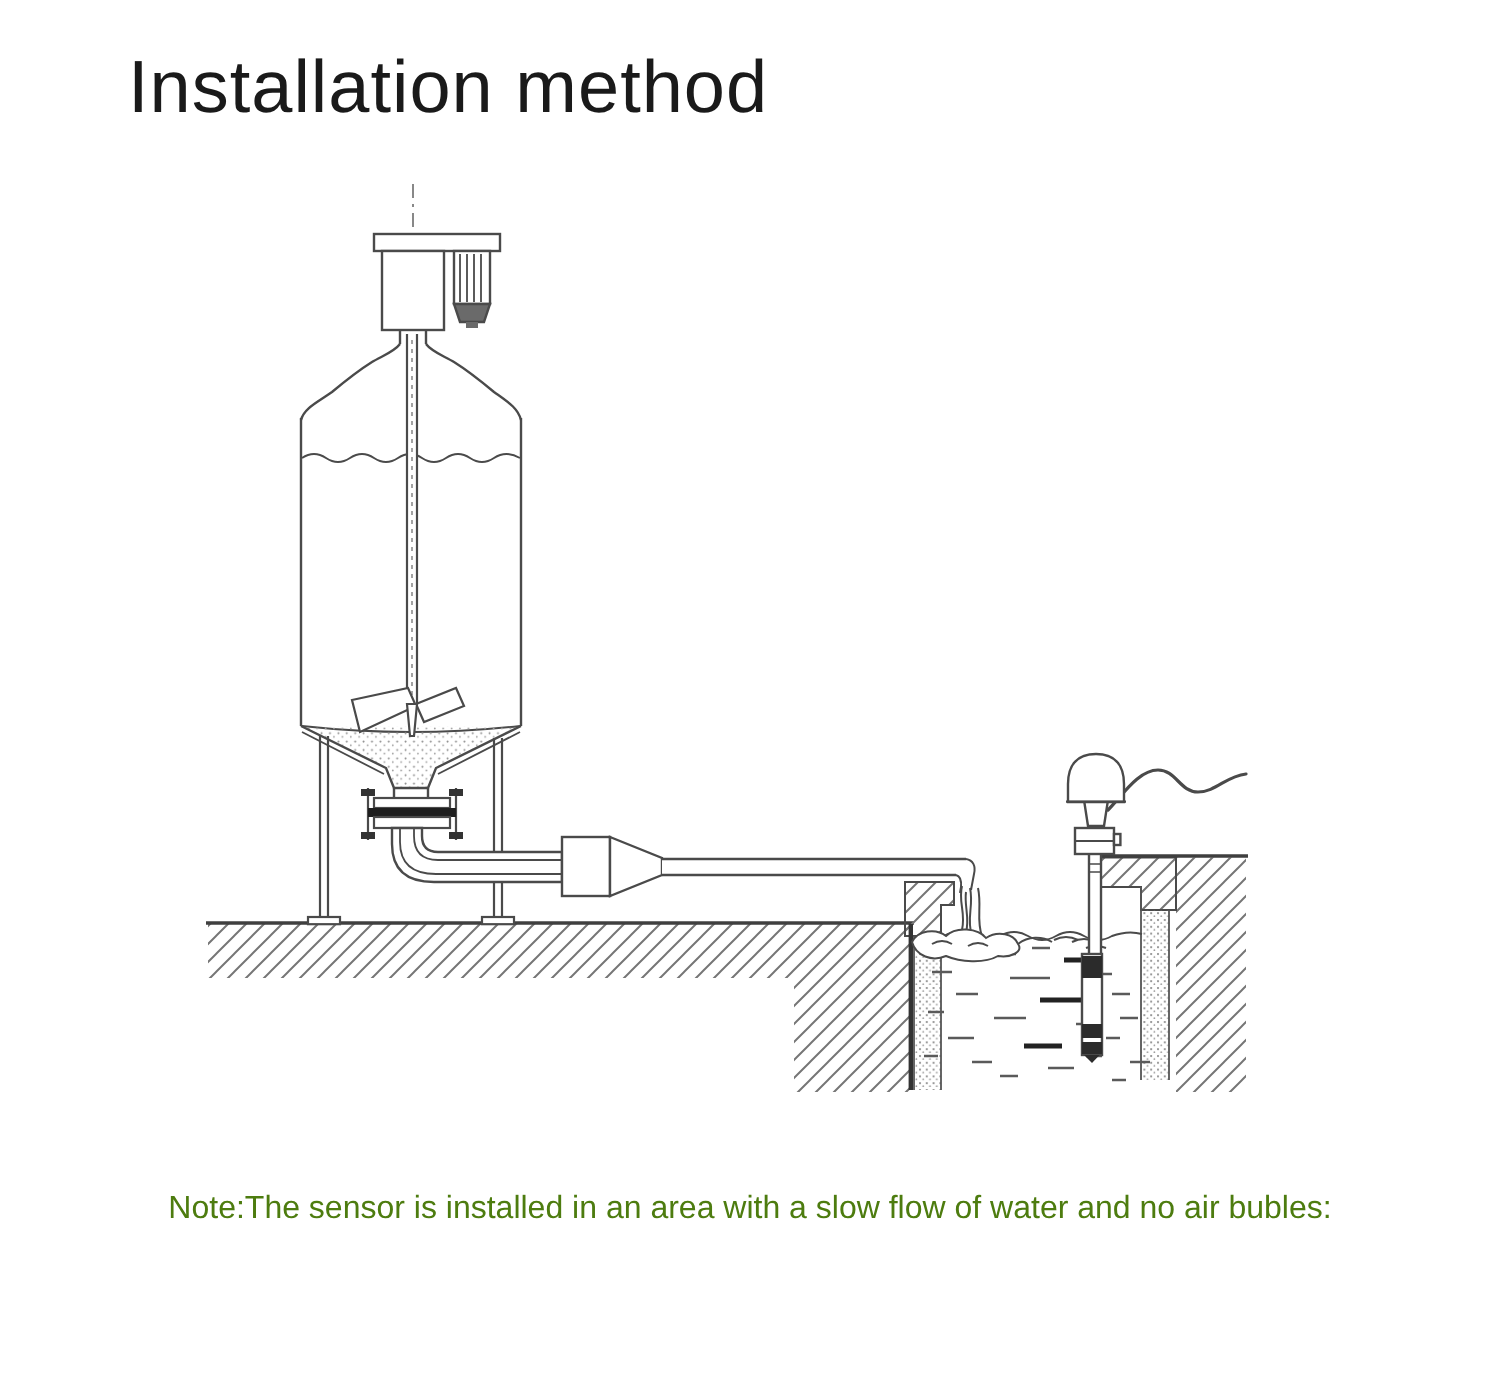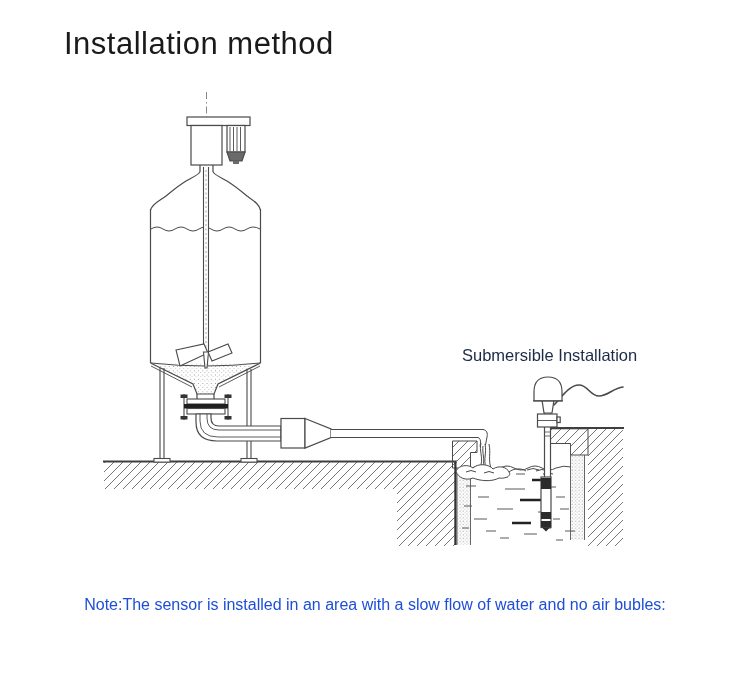--- a/index.html
+++ b/index.html
@@ -8,7 +8,7 @@
     font-family:"Liberation Sans","DejaVu Sans",sans-serif;
   }
   .page-title{
-    position:absolute;left:64px;top:24px;font-size:31px;line-height:40px;
+    position:absolute;left:64px;top:24px;font-size:37px;line-height:40px;
     color:#1a1a1a;font-weight:400;letter-spacing:0.5px;white-space:nowrap;text-align:center;
   }
   .diagram-svg{position:absolute;left:0;top:0;width:750px;height:700px;}

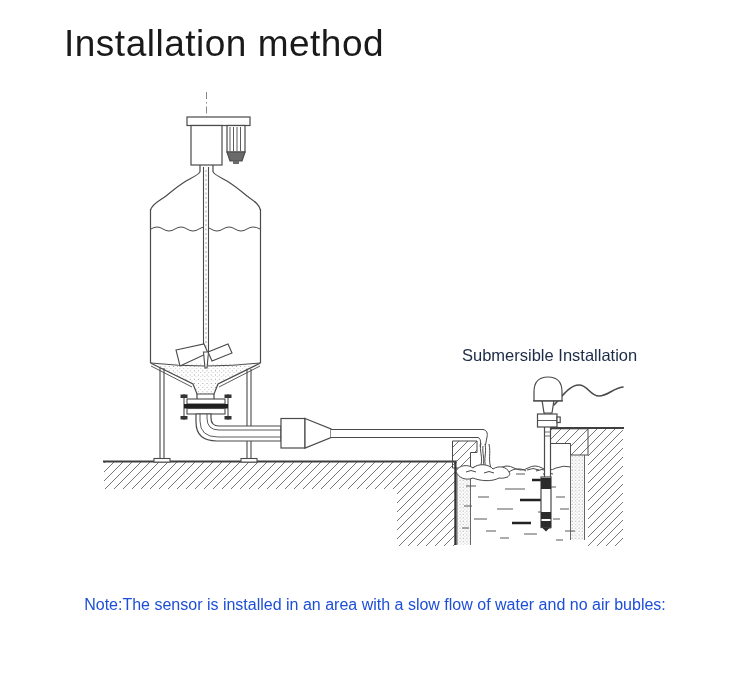--- a/index.html
+++ b/index.html
@@ -176,7 +176,6 @@
     </g>
   </svg>
 
-  <div class="sub-label">Submersible Installation</div>
 
   <div class="note">
     <div>Note:The sensor is installed in an area with a slow flow of water and no air bubles:</div>

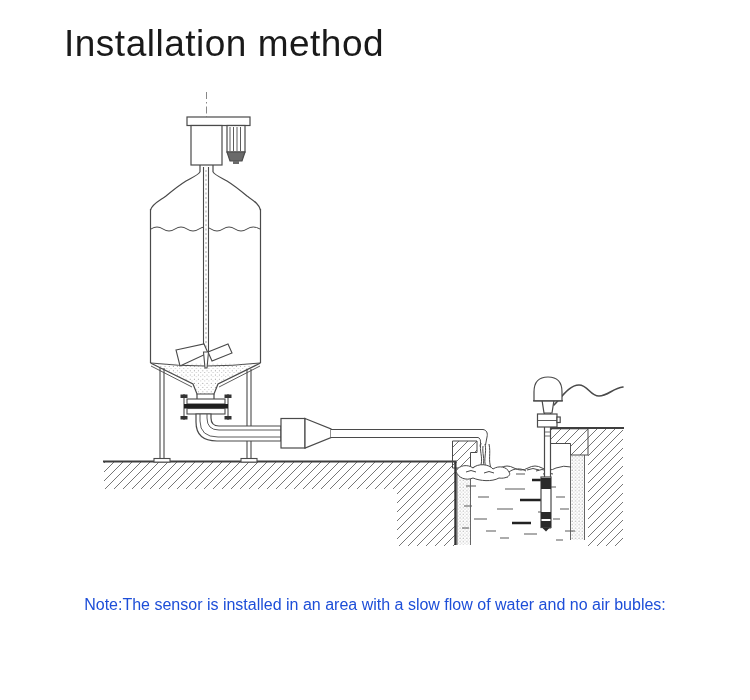--- a/index.html
+++ b/index.html
@@ -18,7 +18,7 @@
   }
   .note{
     position:absolute;left:0;top:592px;width:750px;text-align:center;
-    font-size:16px;line-height:25px;color:#1d4ed8;font-weight:400;
+    font-size:16px;line-height:25px;color:#4d7c0f;font-weight:400;
   }
   .note div{white-space:nowrap;}
 </style>

